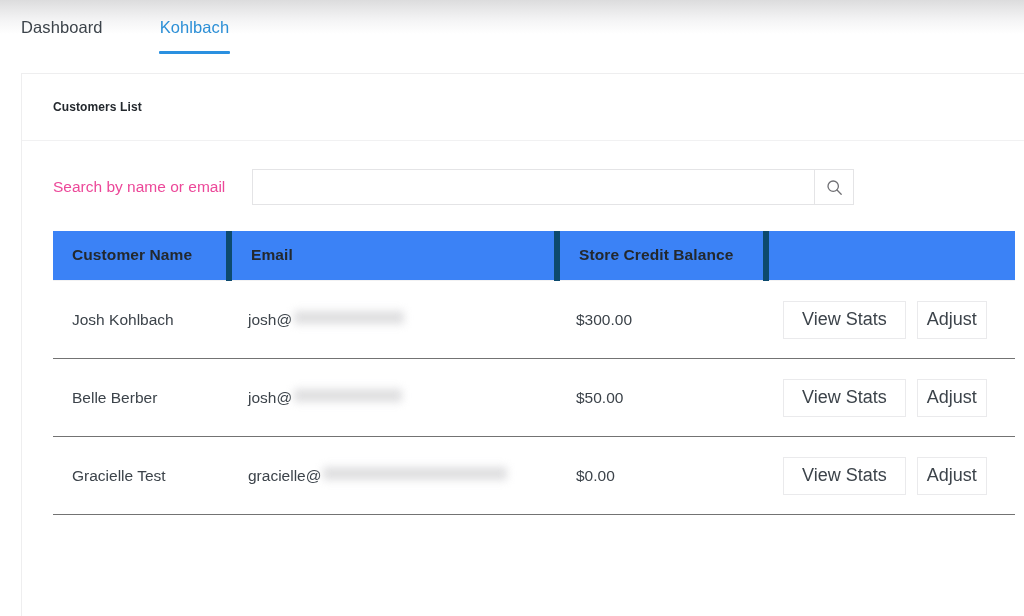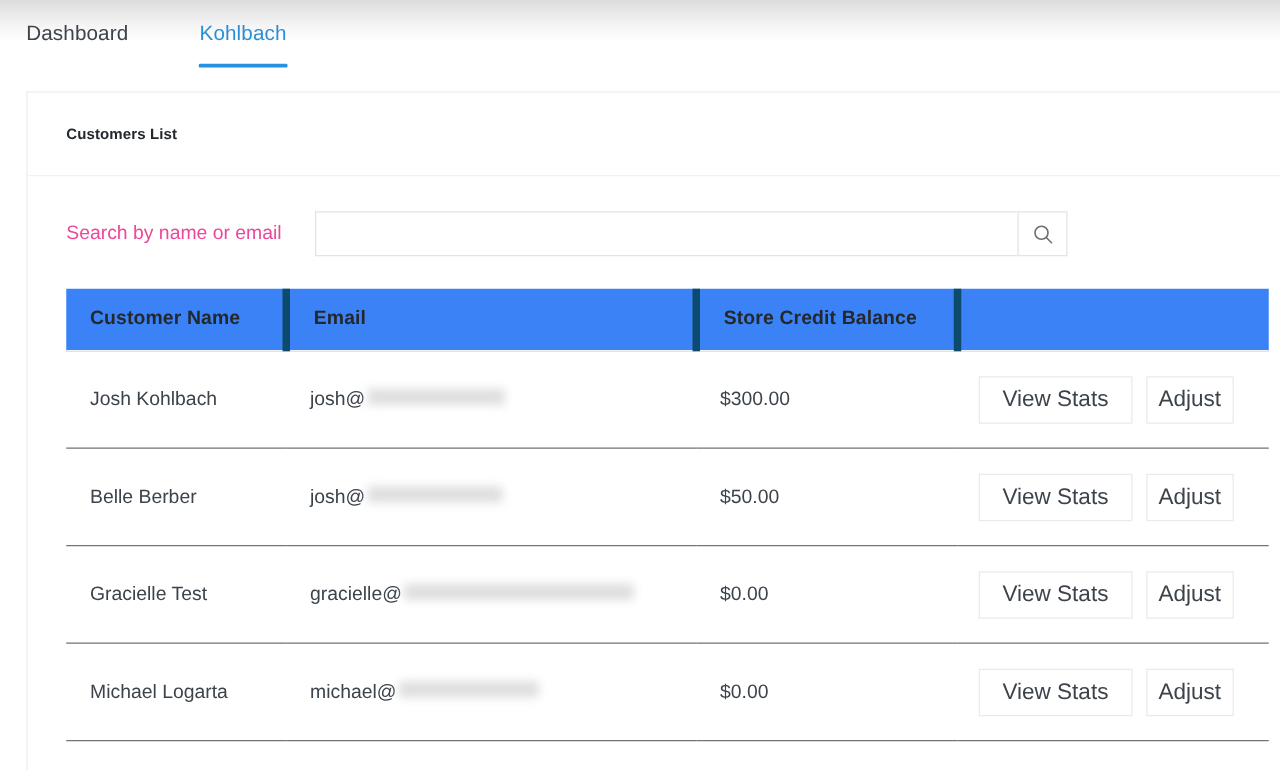--- a/index.html
+++ b/index.html
@@ -327,26 +327,6 @@
               </div>
             </td>
           </tr>
-          <tr>
-            <td class="col-name">
-              <div class="td-inner">Michael Logarta</div>
-            </td>
-            <td class="col-email">
-              <div class="cell-email">
-                <span>michael@</span>
-                <span class="email-redacted" style="width:112px"></span>
-              </div>
-            </td>
-            <td class="col-credit">
-              <div class="td-inner">$0.00</div>
-            </td>
-            <td class="col-action">
-              <div class="cell-actions">
-                <button class="btn btn-view">View Stats</button>
-                <button class="btn btn-adjust">Adjust</button>
-              </div>
-            </td>
-          </tr>
         </tbody>
     </table>
 

